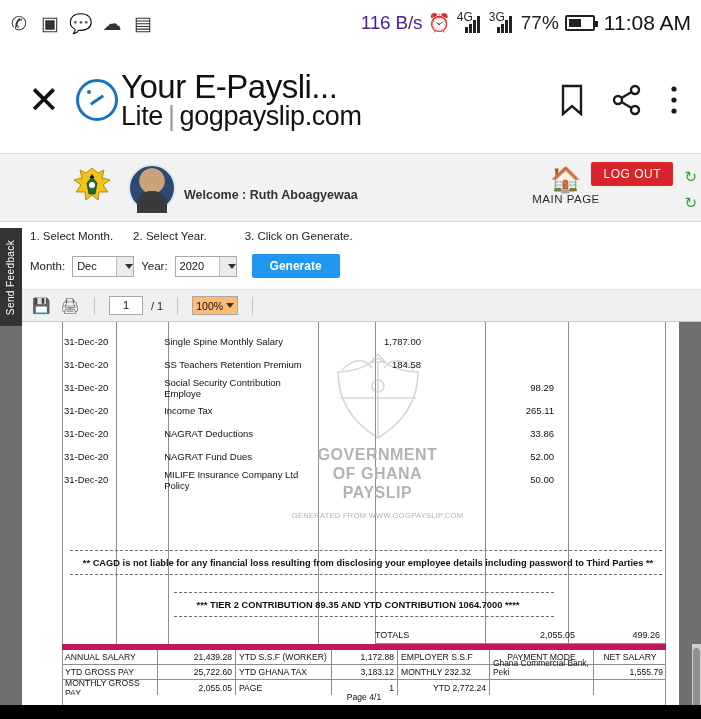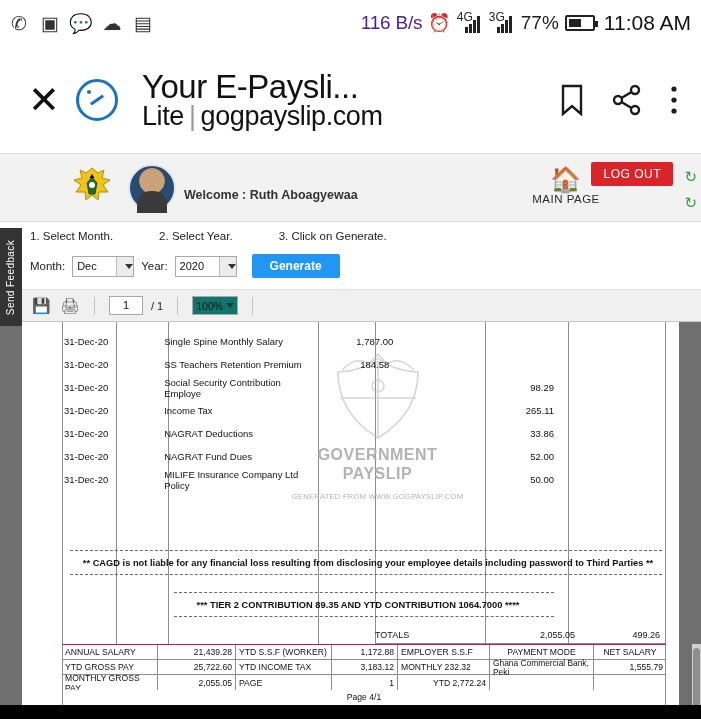--- a/index.html
+++ b/index.html
@@ -43,7 +43,7 @@
     border-bottom:1px solid #dcdcdc;
   }
   .close-x { font-size:38px; font-weight:300; color:#111; line-height:1; width:52px; text-align:center; cursor:pointer; }
-  .brand { display:flex; align-items:center; gap:24px; margin-left:6px; }
+  .brand { display:flex; align-items:center; gap:3px; margin-left:6px; }
   .brand-logo { width:42px; height:42px; border-radius:50%; border:3px solid #1a73c0; position:relative; flex:0 0 auto; }
   .brand-logo:before { content:""; position:absolute; left:50%; top:50%; width:15px; height:3px; background:#1a73c0; transform: translate(-50%,-50%) rotate(-35deg); transform-origin:center; }
   .brand-logo:after { content:""; position:absolute; left:8px; top:8px; width:4px; height:4px; border-radius:50%; background:#1a73c0; }

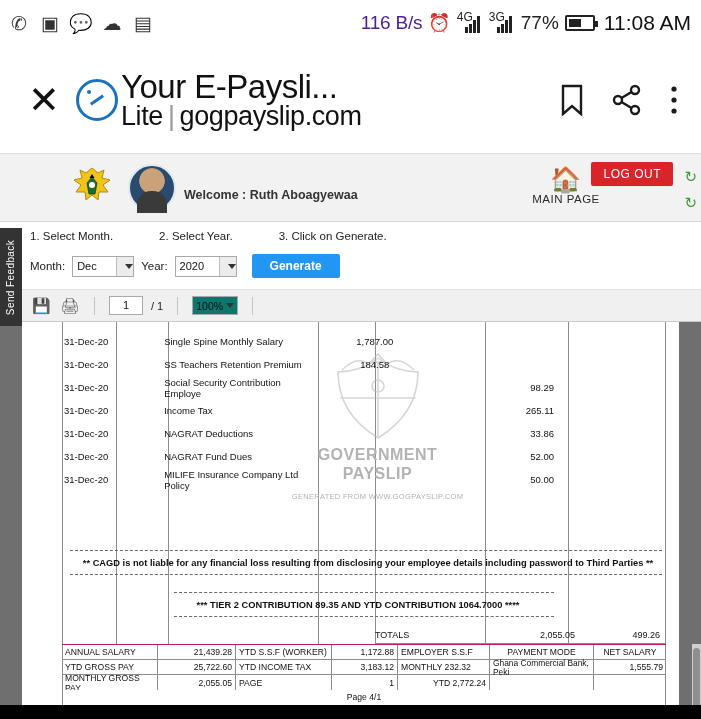--- a/index.html
+++ b/index.html
@@ -81,7 +81,7 @@
 
   
   .selector { position:absolute; left:0; top:222px; width:701px; height:68px; background:#fff; border-bottom:1px solid #e2e2e2; }
-  .steps { position:absolute; left:30px; top:8px; font-size:11.5px; color:#222; display:flex; gap:8px;align-items:flex-end; }
+  .steps { position:absolute; left:30px; top:8px; font-size:11.5px; color:#222; display:flex; gap:0;align-items:flex-end; }
   .steps span { display:inline-block; }
   .step2 { margin-left:38px; }
   .step3 { margin-left:38px; }

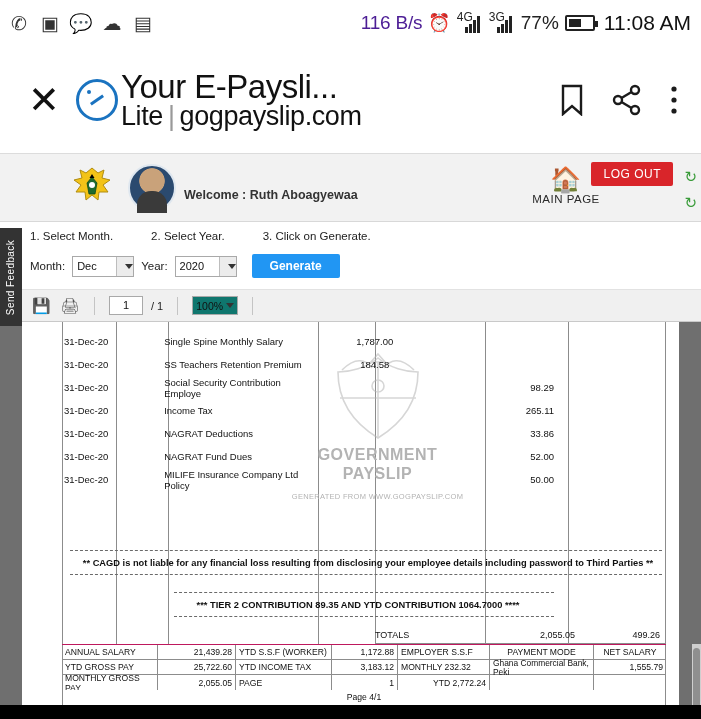--- a/index.html
+++ b/index.html
@@ -83,7 +83,7 @@
   .selector { position:absolute; left:0; top:222px; width:701px; height:68px; background:#fff; border-bottom:1px solid #e2e2e2; }
   .steps { position:absolute; left:30px; top:8px; font-size:11.5px; color:#222; display:flex; gap:0;align-items:flex-end; }
   .steps span { display:inline-block; }
-  .step2 { margin-left:38px; }
+  .step2 { margin-left:20px; }
   .step3 { margin-left:38px; }
   .ctrl-row { position:absolute; left:30px; top:32px; display:flex; align-items:center; gap:7px; }
   .ctrl-lbl { font-size:11.5px; color:#222; }

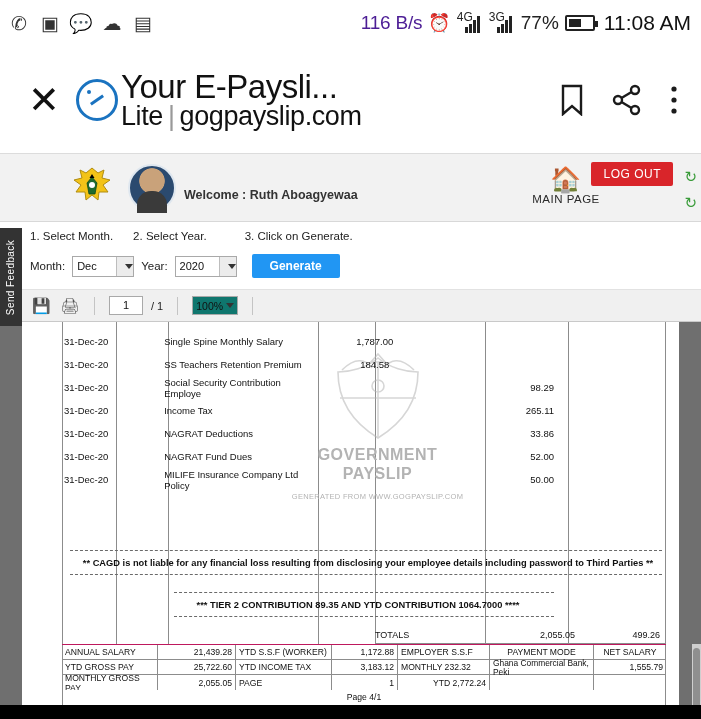--- a/index.html
+++ b/index.html
@@ -106,7 +106,7 @@
   .vb-sep { width:1px; height:18px; background:#c4c4c4; margin:0 6px; }
   .pagebox { width:34px; height:19px; border:1px solid #a9a9a9; background:#fff; font-size:11px; text-align:center; line-height:17px; color:#111; }
   .pagetot { font-size:11px; color:#222; }
-  .zoombox { width:46px; height:19px; border:1px solid #a9a9a9; background:#0f766e; font-size:10.5px; color:#111; display:flex; align-items:center; padding:0 3px; }
+  .zoombox { width:46px; height:19px; border:1px solid #a9a9a9; background:#fdba74; font-size:10.5px; color:#111; display:flex; align-items:center; padding:0 3px; }
   .zoombox .caret { margin-left:auto; width:0; height:0; border-left:4px solid transparent; border-right:4px solid transparent; border-top:5px solid #333; }
 
   

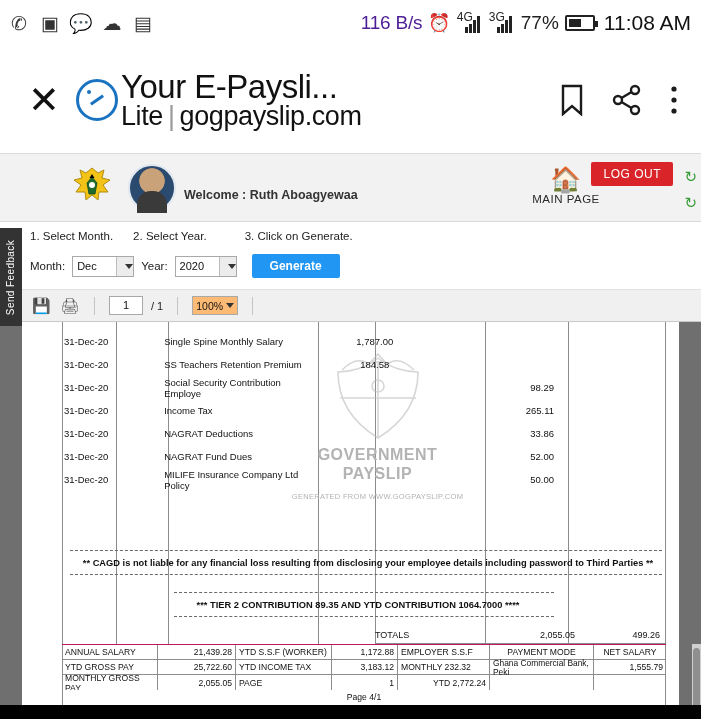--- a/index.html
+++ b/index.html
@@ -134,7 +134,7 @@
   .c-date { width:54px; padding-left:2px; }
   .c-gap  { width:52px; }
   .c-desc { width:150px; }
-  .c-amt1 { width:116px; text-align:center; padding-left:20px; }
+  .c-amt1 { width:116px; text-align:right; padding-left:20px; }
   .c-amt2 { width:74px; text-align:left; padding-left:4px; }
   .c-amt3 { width:70px; text-align:right; padding-right:6px; }
 

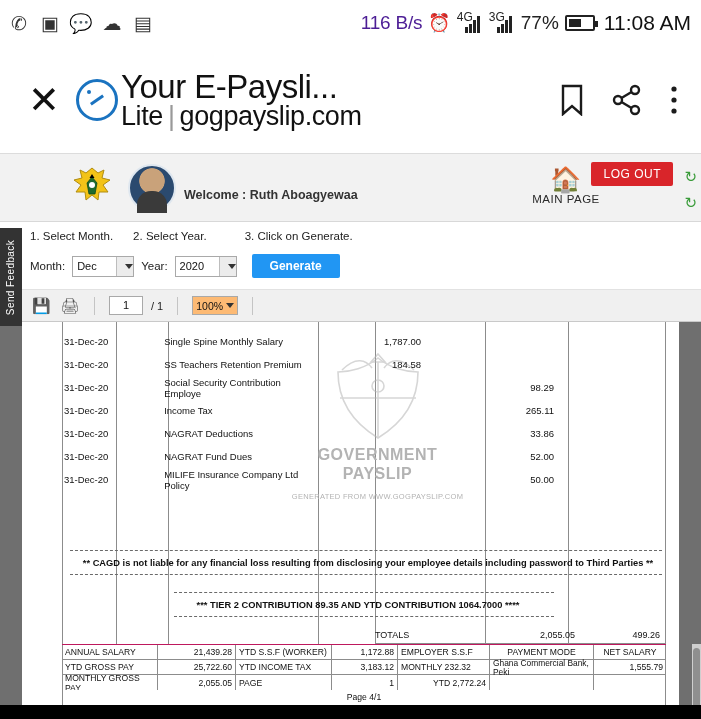--- a/index.html
+++ b/index.html
@@ -338,6 +338,7 @@
             </svg>
           </div>
           <div class="wm-title">GOVERNMENT</div>
+          <div class="wm-title">OF GHANA</div>
           <div class="wm-title">PAYSLIP</div>
           <div class="wm-sub">GENERATED FROM WWW.GOGPAYSLIP.COM</div>
         </div>

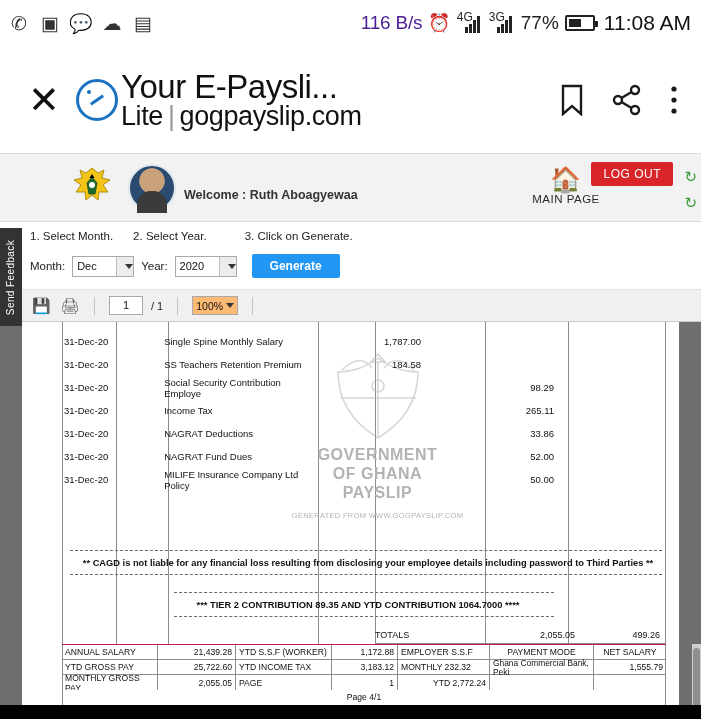--- a/index.html
+++ b/index.html
@@ -155,7 +155,7 @@
   .tot-v1 { width:110px; text-align:right; padding-right:8px; font-size:9px; }
   .tot-v2 { width:83px; text-align:right; padding-right:6px; font-size:9px; }
 
-  .bottom-table { position:absolute; left:40px; top:322px; width:604px; border-top:1px solid #be185d; }
+  .bottom-table { position:absolute; left:40px; top:322px; width:604px; border-top:6px solid #be185d; }
   .brow { display:flex; height:15px; align-items:center; border-bottom:1px solid #8c8c8c; font-size:8.6px; }
   .brow:last-child { border-bottom:none; }
   .bc { border-right:1px solid #8c8c8c; height:15px; display:flex; align-items:center; padding:0 3px; overflow:hidden; }

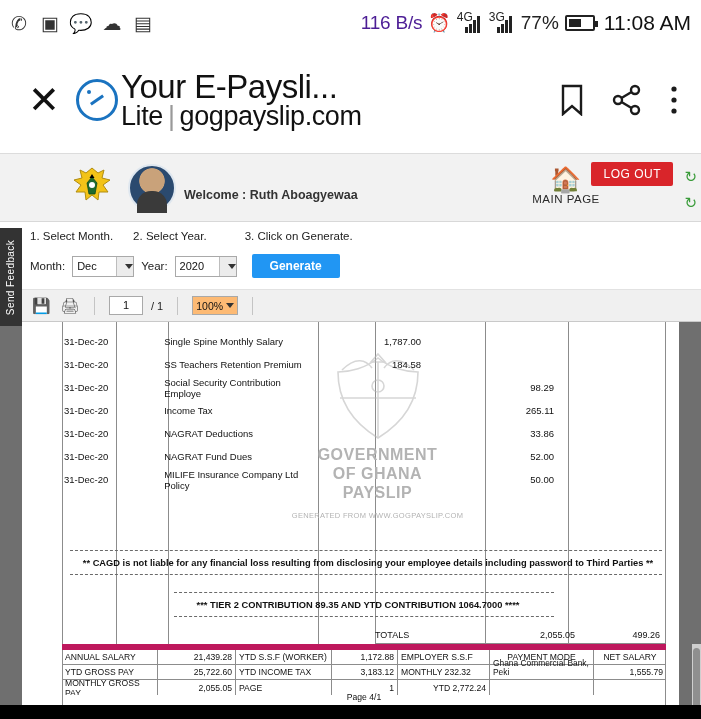--- a/index.html
+++ b/index.html
@@ -429,7 +429,7 @@
           <div class="brow">
             <span class="bc w1">YTD GROSS PAY</span>
             <span class="bc w2 r">25,722.60</span>
-            <span class="bc w3">YTD INCOME TAX</span>
+            <span class="bc w3">YTD GHANA TAX</span>
             <span class="bc w4 r">3,183.12</span>
             <span class="bc w5">MONTHLY 232.32</span>
             <span class="bc w6"></span>

